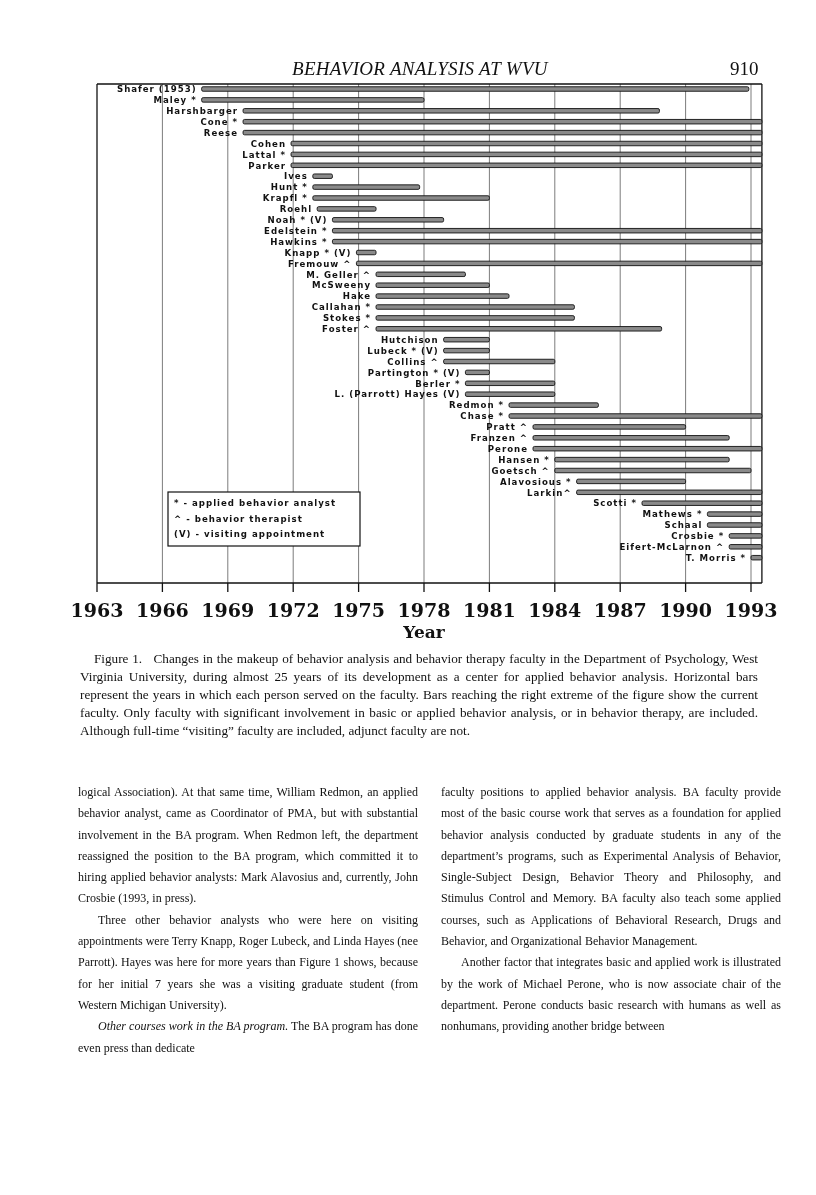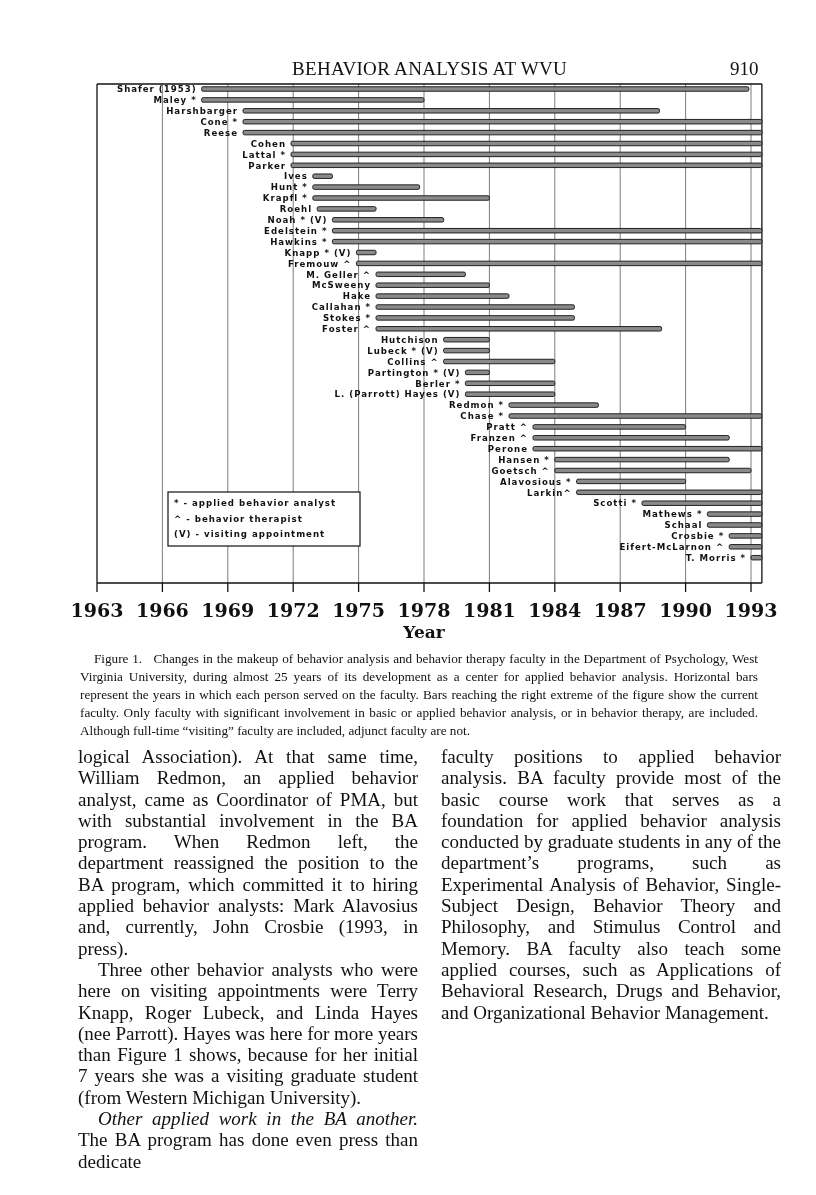--- a/index.html
+++ b/index.html
@@ -5,7 +5,7 @@
   html, body { margin: 0; padding: 0; background: #fff; }
   body { width: 816px; height: 1195px; position: relative; overflow: hidden; color: #111; }
   .running-head { position: absolute; top: 56px; left: 0; width: 816px; height: 30px; }
-  .running-title { position: absolute; left: 292px; top: 2px; font-family: "Liberation Serif", serif; font-size: 19px; letter-spacing: 0.3px; }
+  .running-title { position: absolute; left: 292px; top: 2px; font-family: "Liberation Serif", serif; font-style: italic; font-size: 19px; letter-spacing: 0.3px; }
   .page-number { position: absolute; left: 730px; top: 2px; font-family: "Liberation Serif", serif; font-size: 19px; }
   #chart { position: absolute; left: 0; top: 0; }
   .caption { position: absolute; left: 80px; top: 650px; width: 678px; font-family: "Liberation Serif", serif; font-size: 13.2px; line-height: 18px; text-align: justify; }

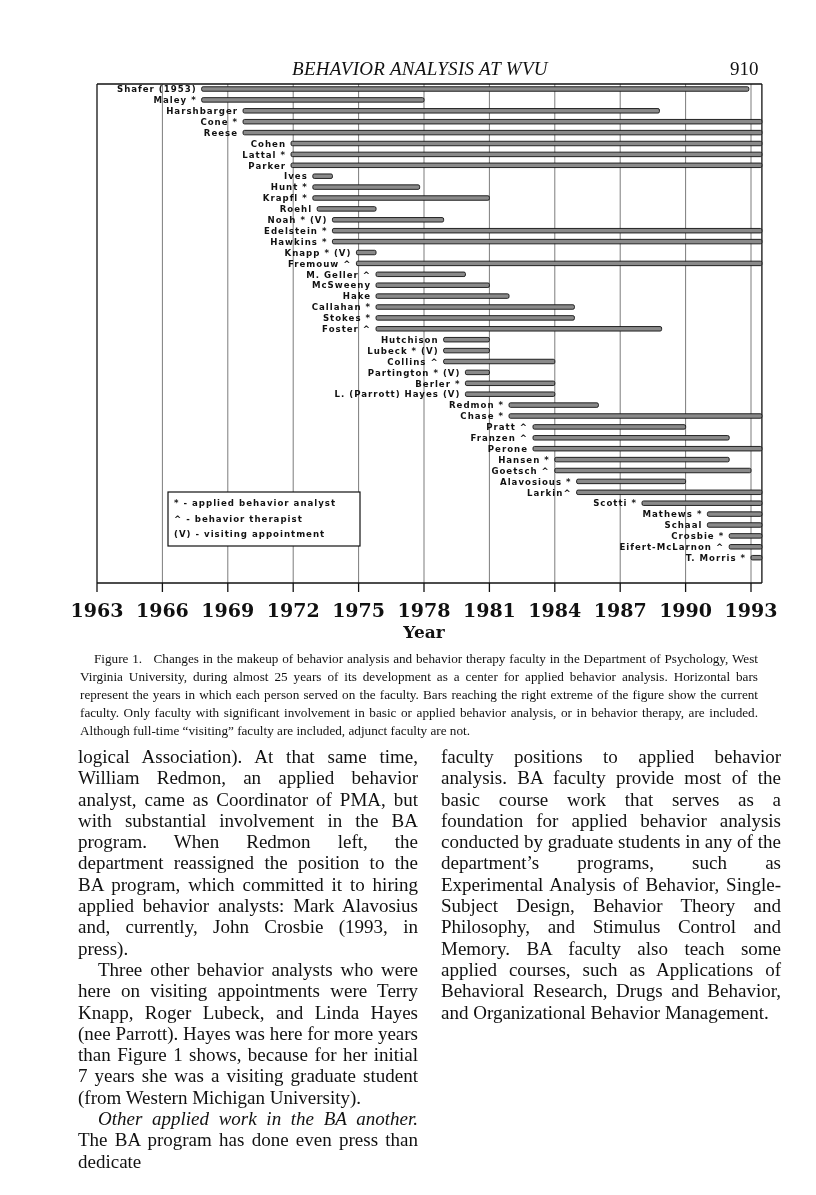--- a/index.html
+++ b/index.html
@@ -10,7 +10,7 @@
   #chart { position: absolute; left: 0; top: 0; }
   .caption { position: absolute; left: 80px; top: 650px; width: 678px; font-family: "Liberation Serif", serif; font-size: 13.2px; line-height: 18px; text-align: justify; }
   .caption .lead { padding-left: 14px; }
-  .col { position: absolute; top: 746px; width: 340px; font-family: "Liberation Serif", serif; font-size: 19px; line-height: 21.3px; text-align: justify; }
+  .col { position: absolute; top: 782px; width: 340px; font-family: "Liberation Serif", serif; font-size: 12px; line-height: 21.3px; text-align: justify; }
   .col-left { left: 78px; }
   .col-right { left: 441px; }
   .col p { margin: 0; }

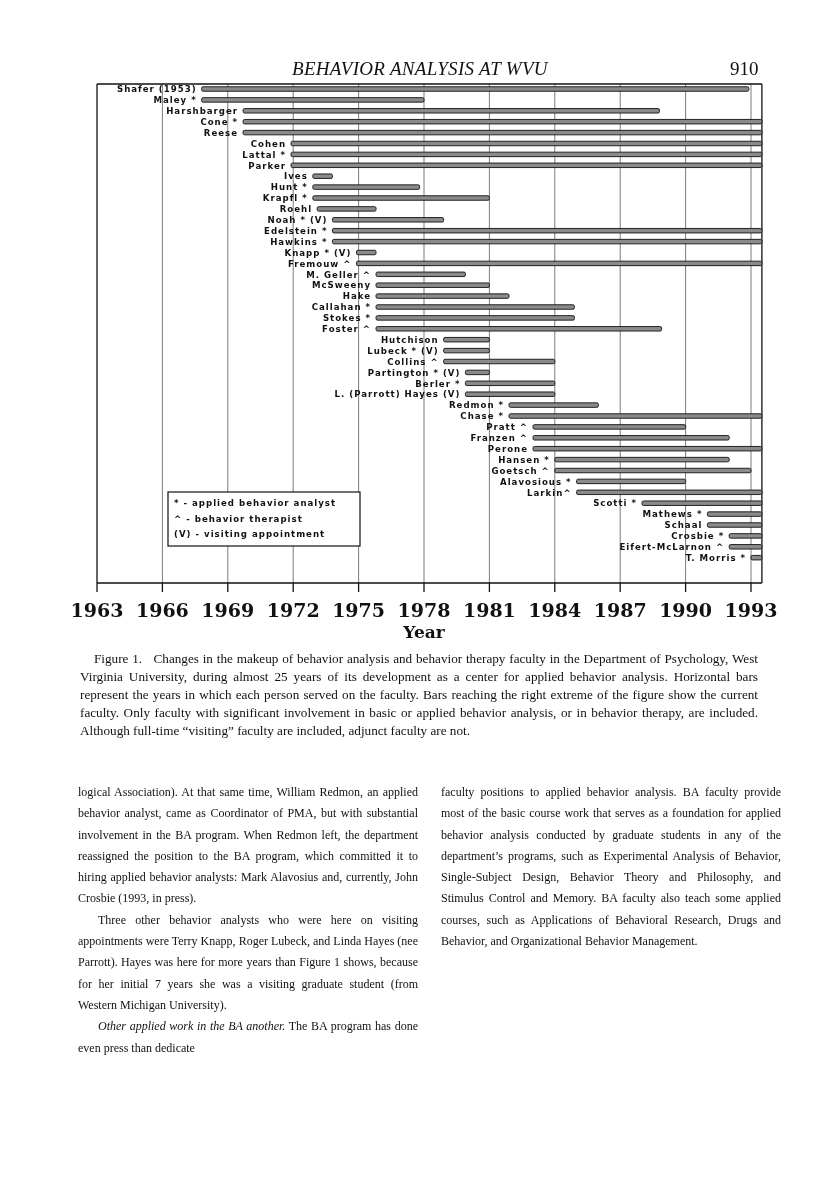--- a/index.html
+++ b/index.html
@@ -186,6 +186,7 @@
 
 <div class="col col-right">
   <p>faculty positions to applied behavior analysis. BA faculty provide most of the basic course work that serves as a foundation for applied behavior analysis conducted by graduate students in any of the department’s programs, such as Experimental Analysis of Behavior, Single-Subject Design, Behavior Theory and Philosophy, and Stimulus Control and Memory. BA faculty also teach some applied courses, such as Applications of Behavioral Research, Drugs and Behavior, and Organizational Behavior Management.</p>
+  <p class="indent">Another factor that integrates basic and applied work is illustrated by the work of Michael Perone, who is now associate chair of the department. Perone conducts basic research with humans as well as nonhumans, providing another bridge between</p>
 </div>
 
 </body></html>

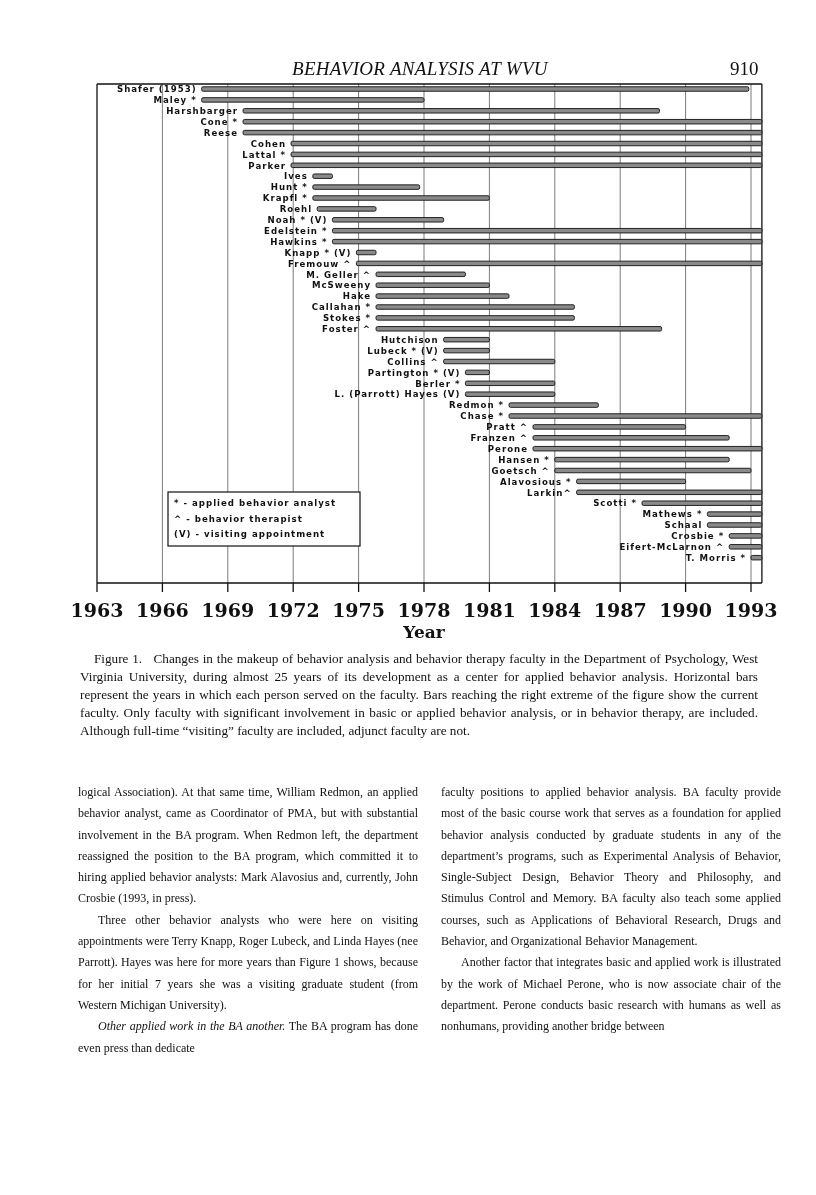--- a/index.html
+++ b/index.html
@@ -181,7 +181,7 @@
 <div class="col col-left">
   <p>logical Association). At that same time, William Redmon, an applied behavior analyst, came as Coordinator of PMA, but with substantial involvement in the BA program. When Redmon left, the department reassigned the position to the BA program, which committed it to hiring applied behavior analysts: Mark Alavosius and, currently, John Crosbie (1993, in press).</p>
   <p class="indent">Three other behavior analysts who were here on visiting appointments were Terry Knapp, Roger Lubeck, and Linda Hayes (nee Parrott). Hayes was here for more years than Figure 1 shows, because for her initial 7 years she was a visiting graduate student (from Western Michigan University).</p>
-  <p class="indent"><span class="ital">Other applied work in the BA another.</span> <span>The BA program has done even press than dedicate</span></p>
+  <p class="indent"><span class="ital">Other courses work in the BA program.</span> <span>The BA program has done even press than dedicate</span></p>
 </div>
 
 <div class="col col-right">

